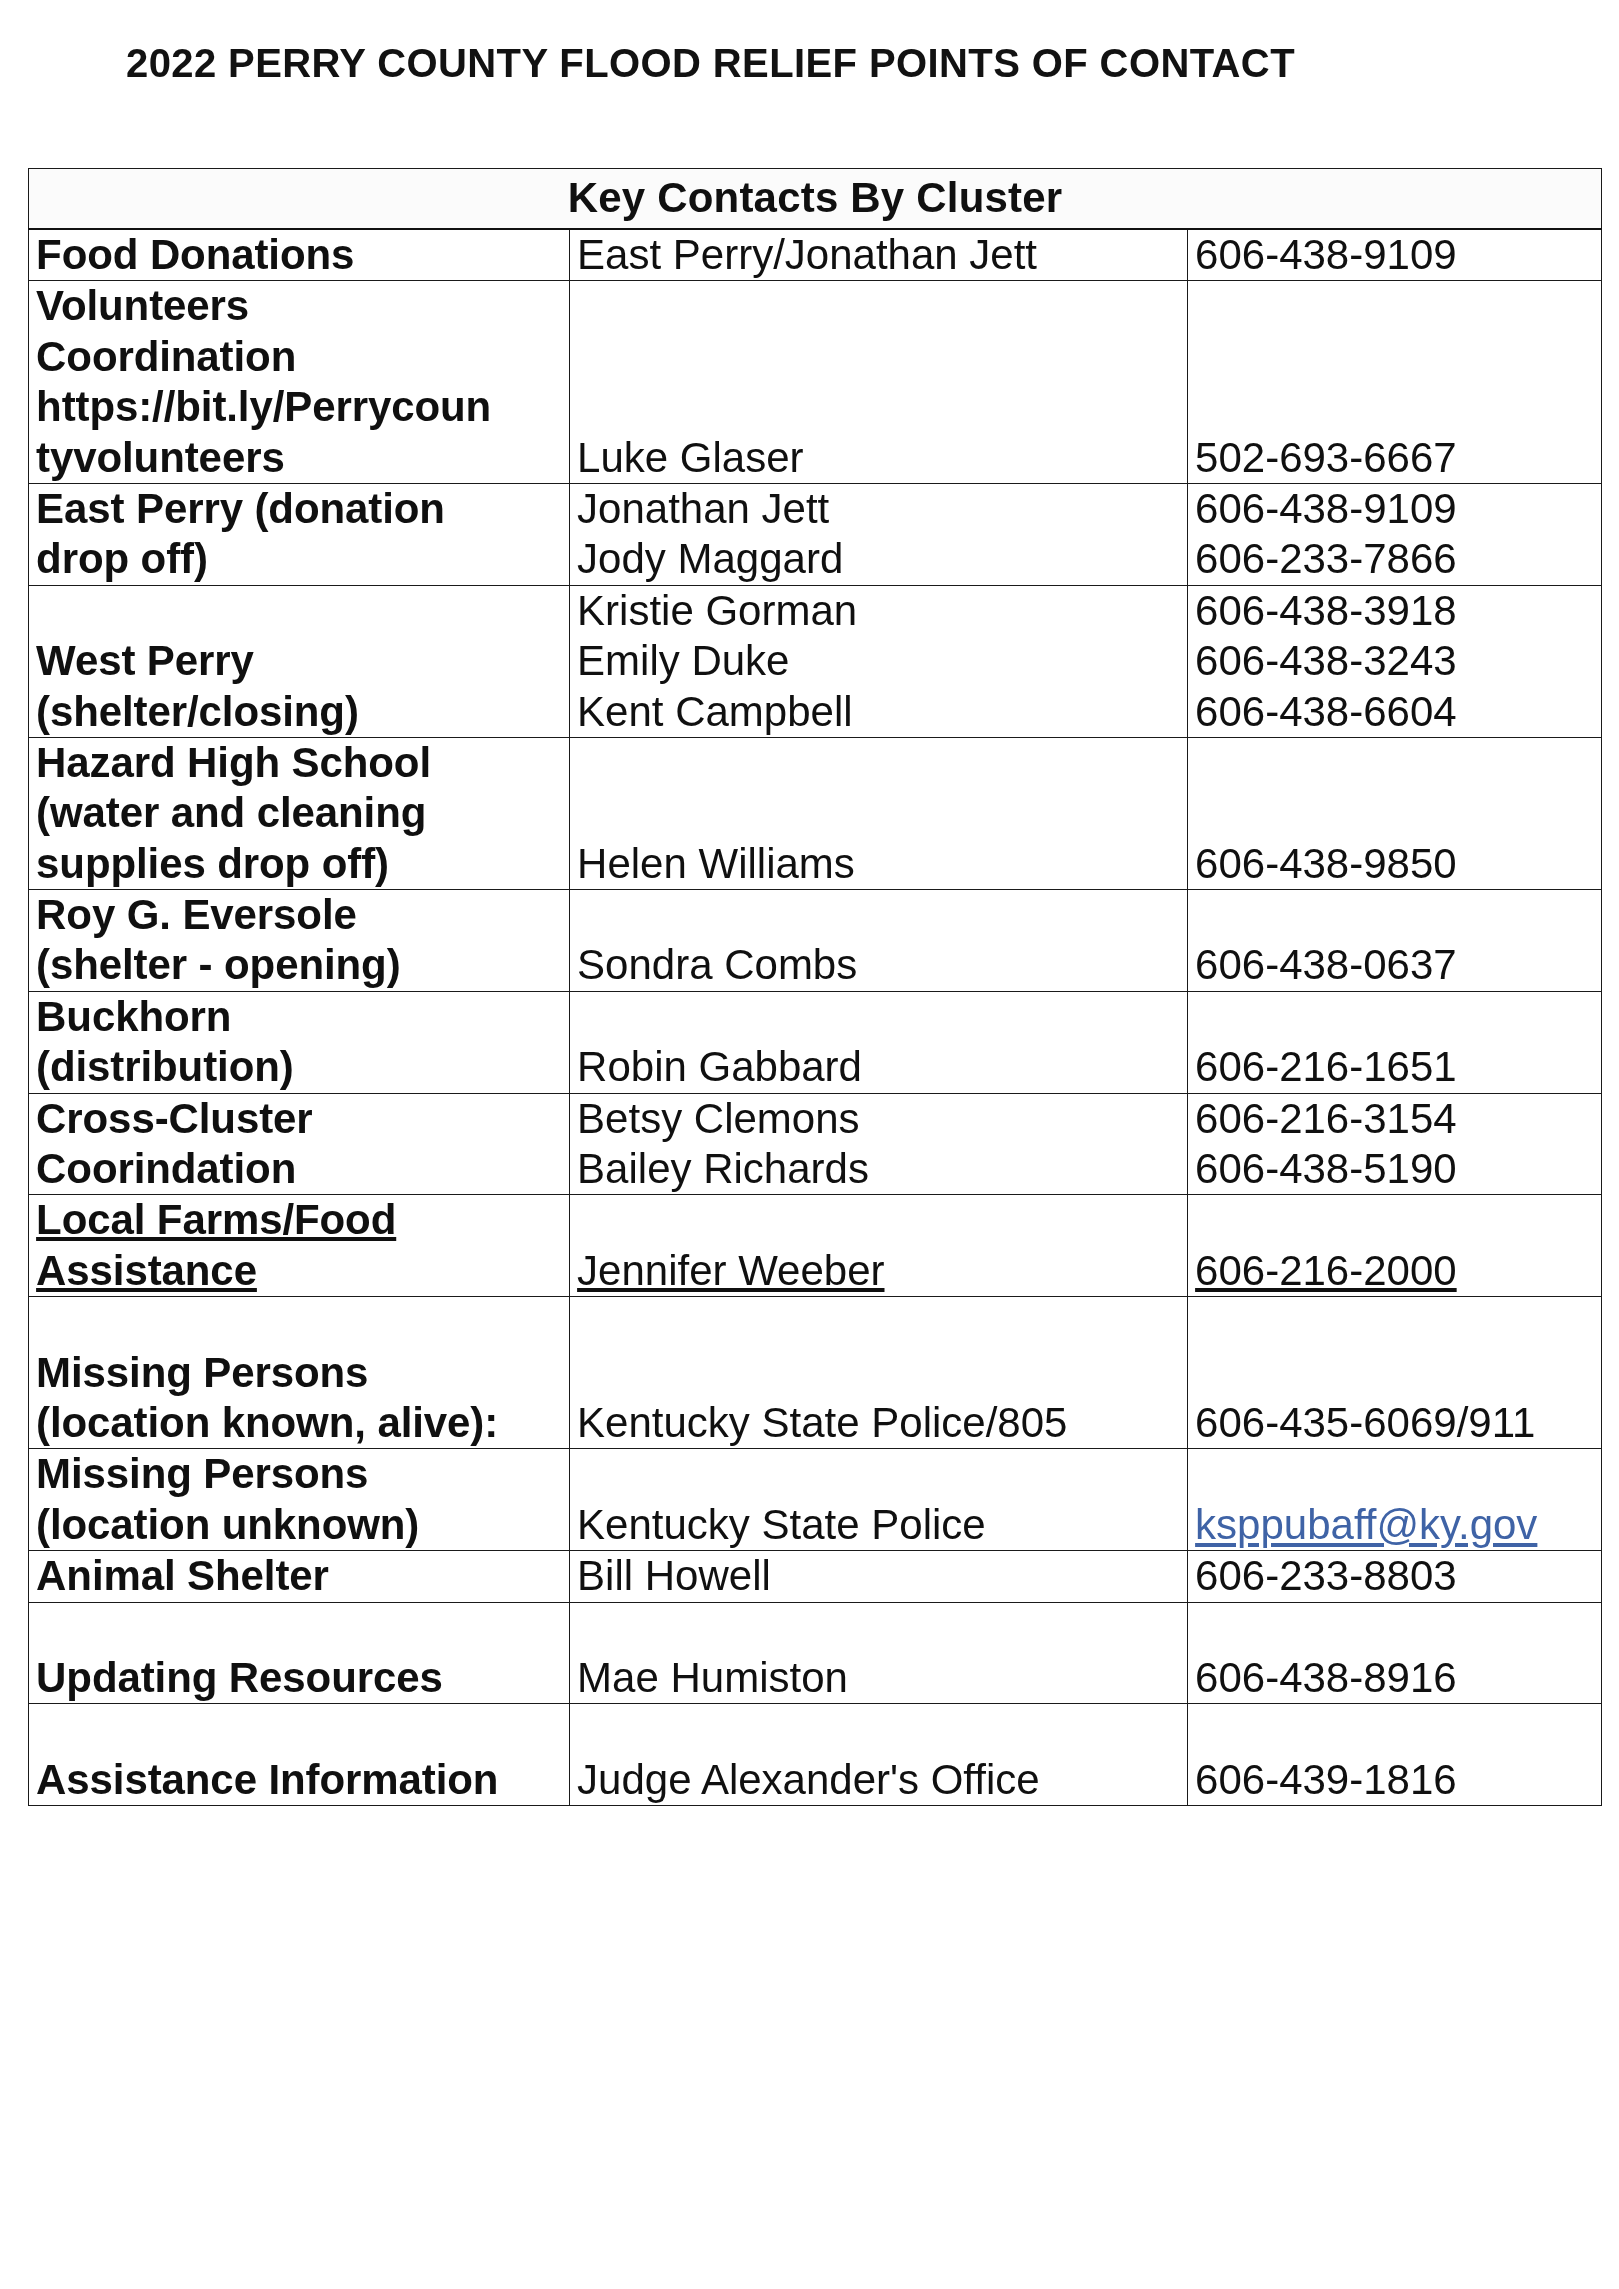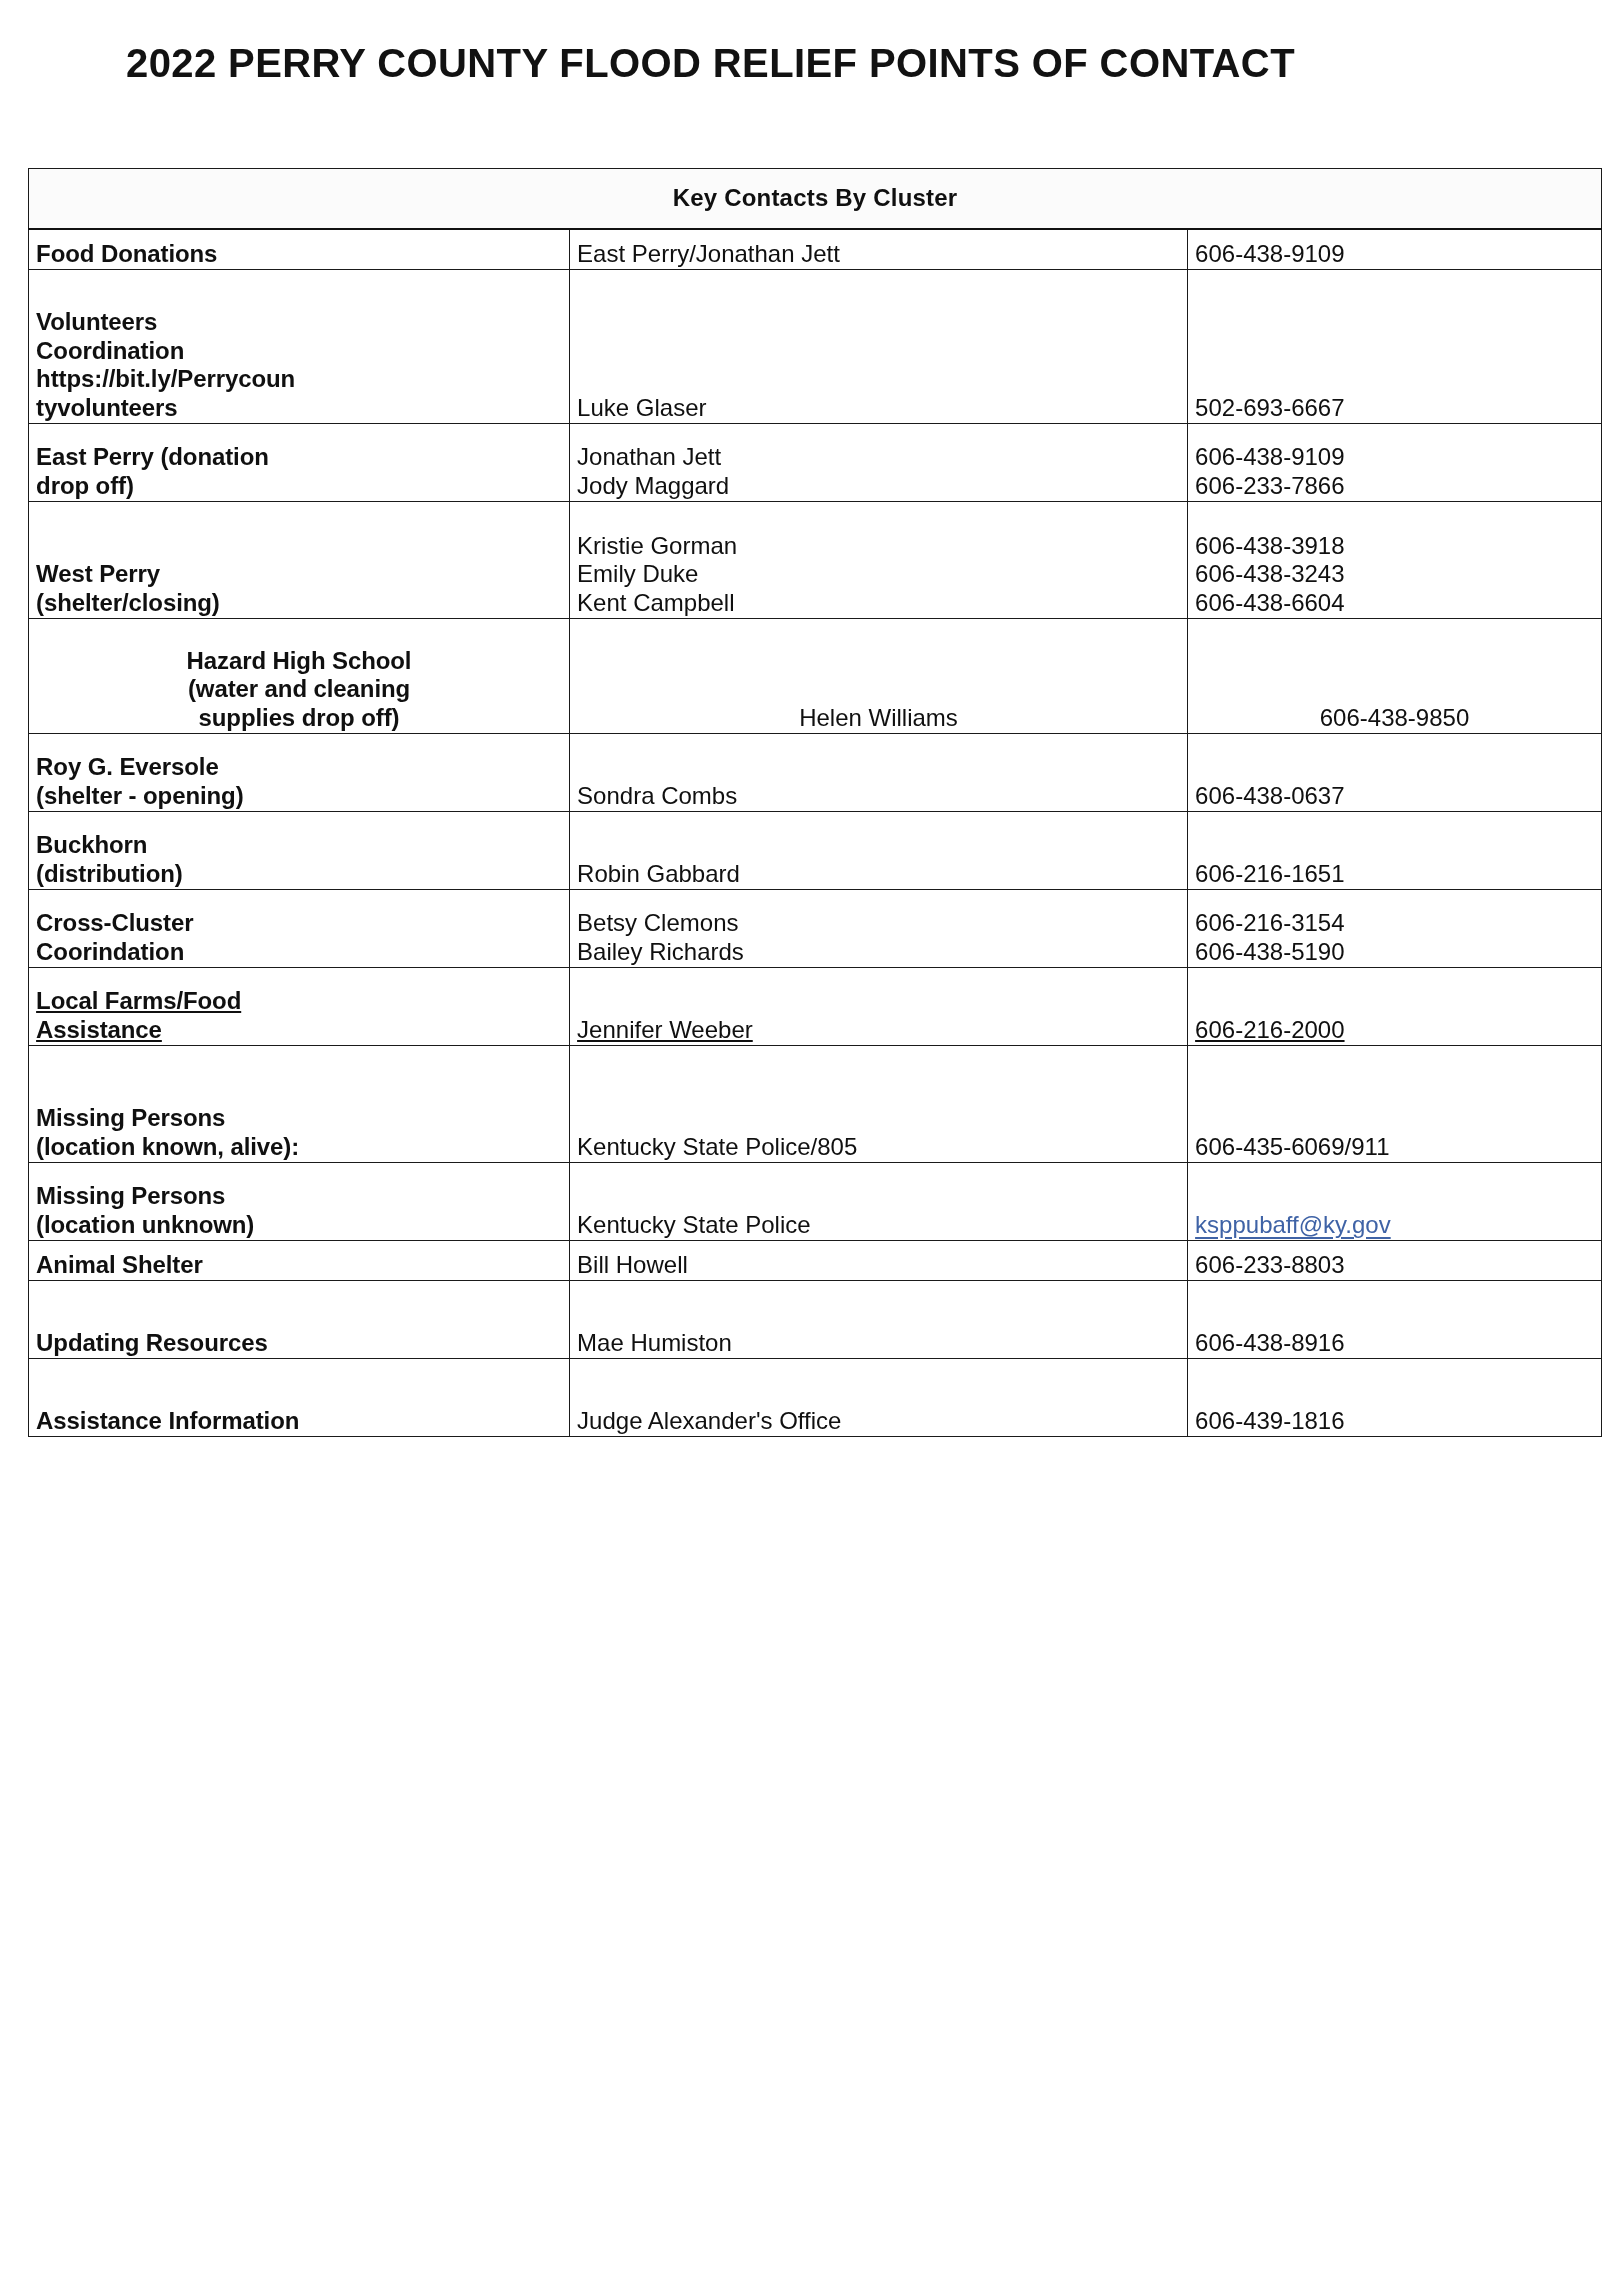--- a/index.html
+++ b/index.html
@@ -55,7 +55,7 @@
     border: 1.8px solid #1a1a1a;
     padding: 0 7.1px;
     vertical-align: bottom;
-    font-size: 24px;
+    font-size: 42px;
     line-height: 1.20;
     color: #101010;
   }

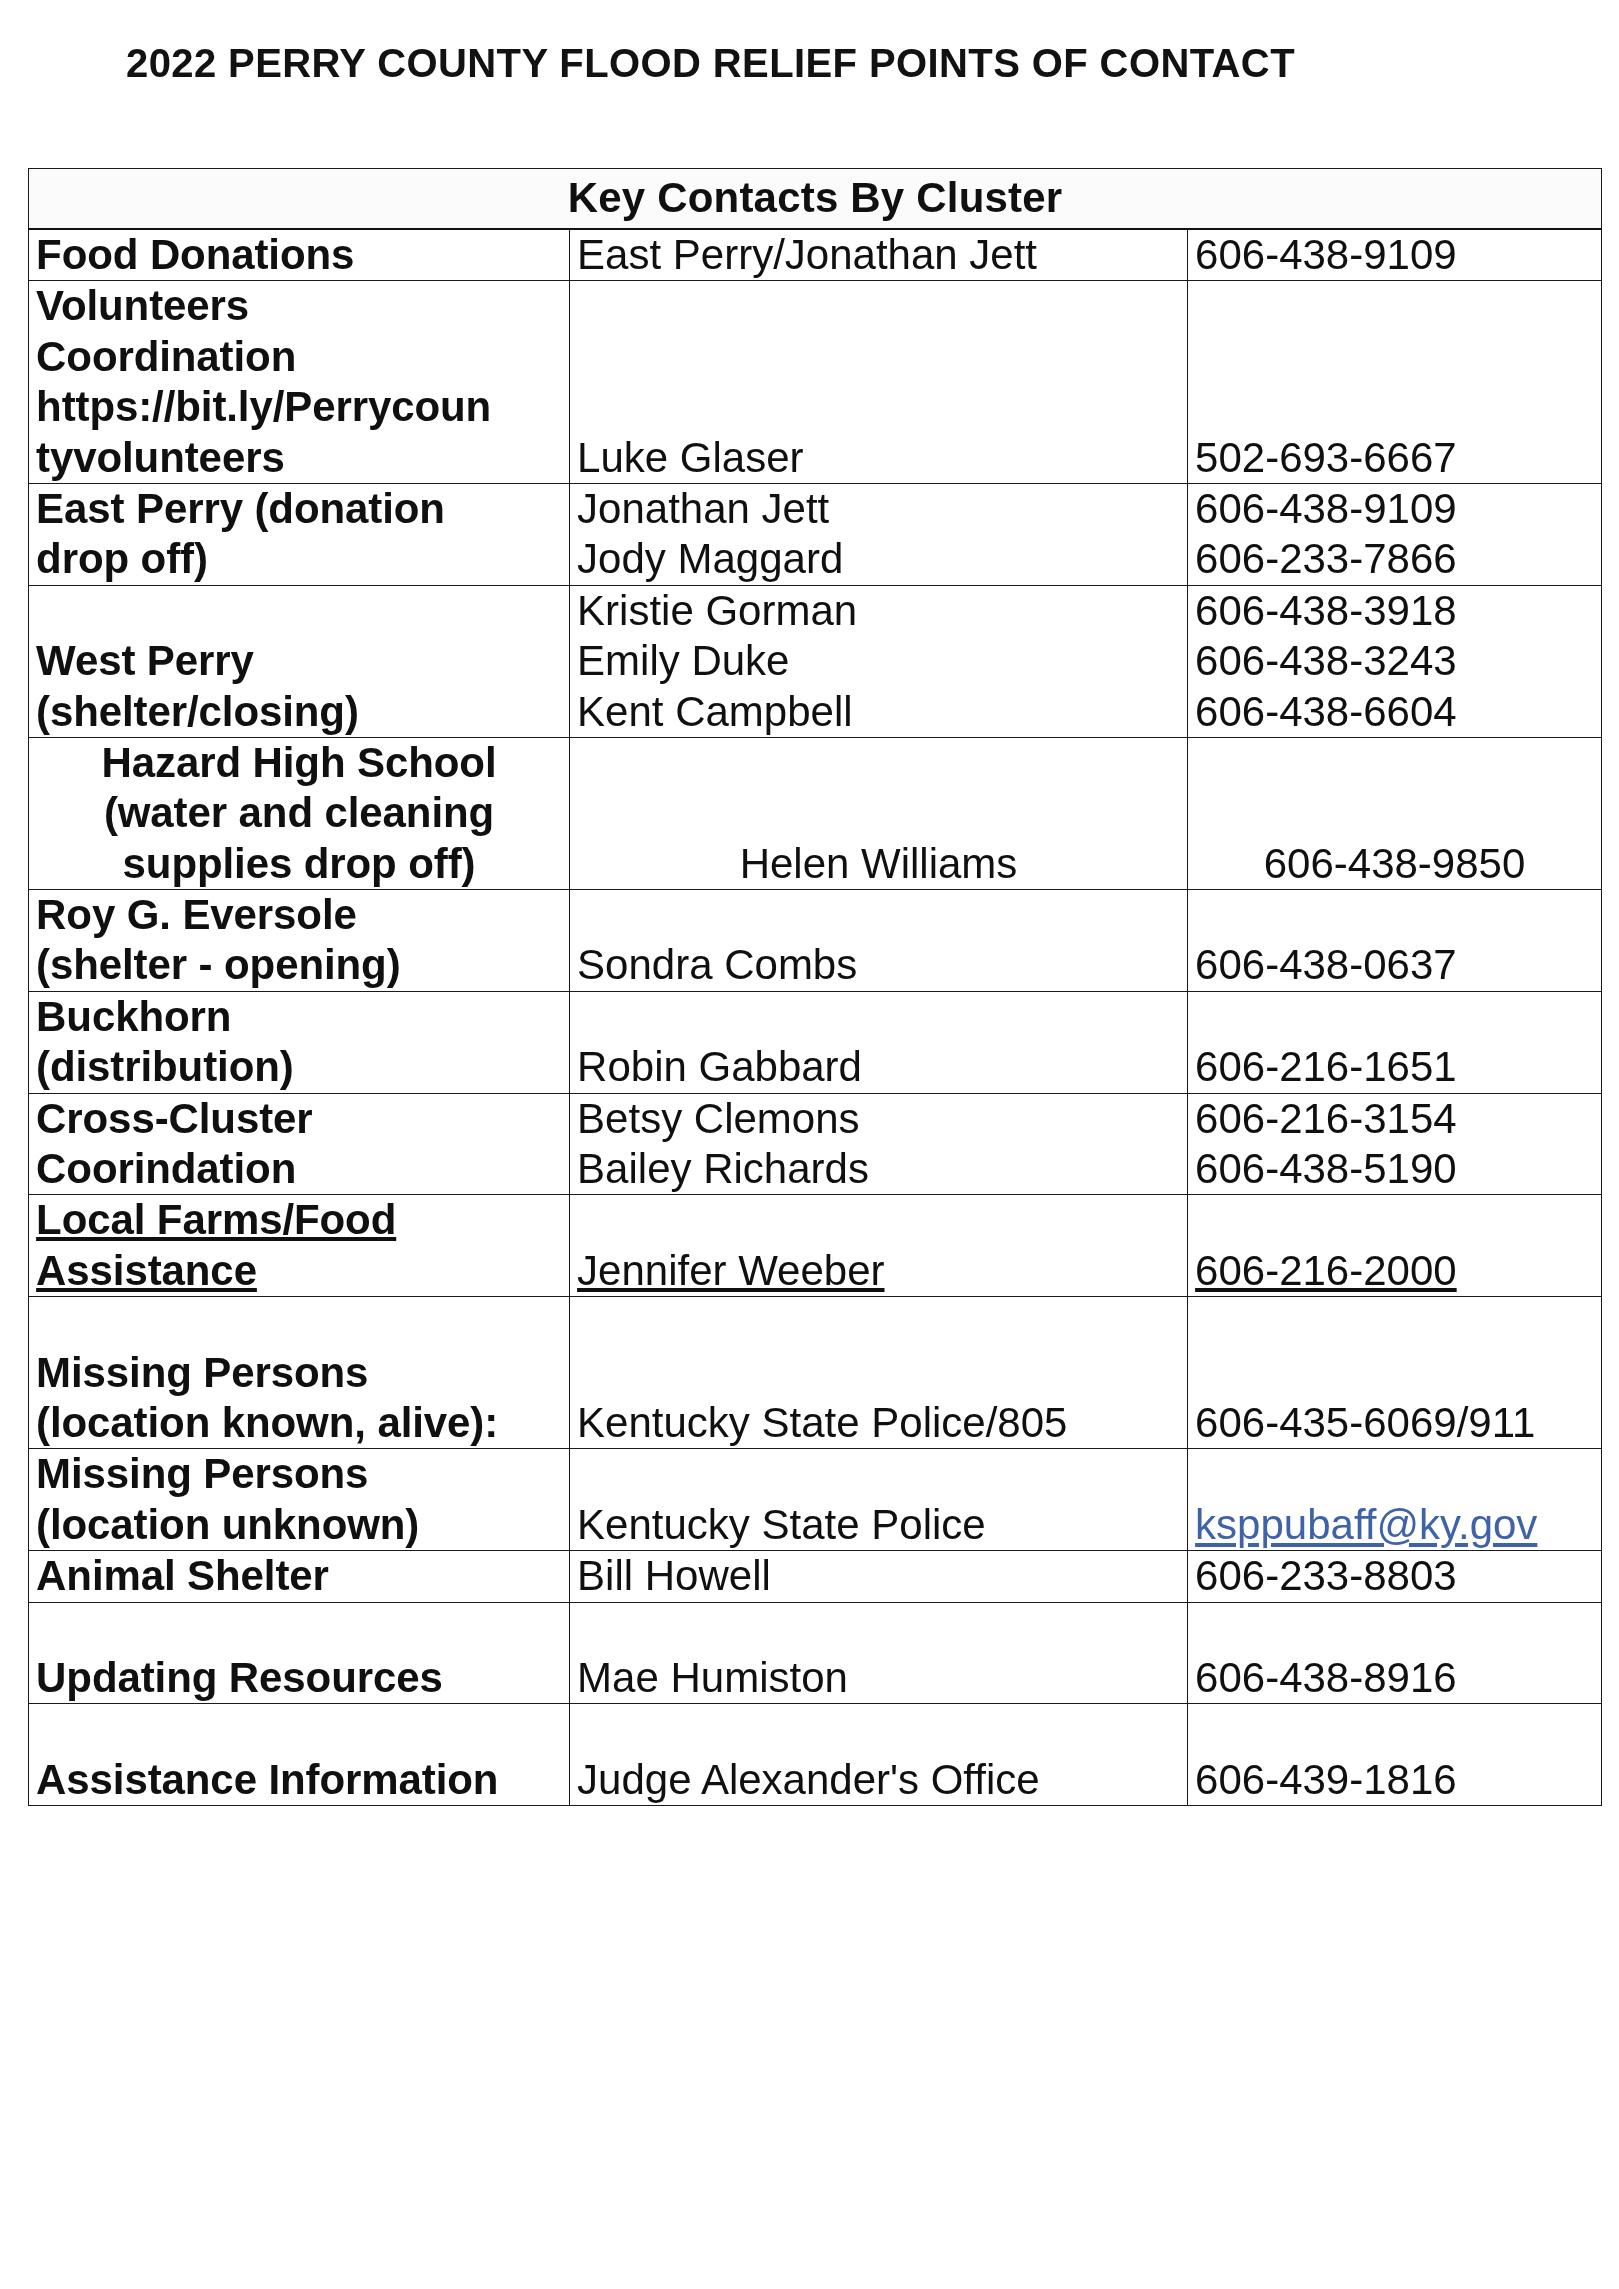--- a/index.html
+++ b/index.html
@@ -94,7 +94,7 @@
   tr.r-h2 td { height: 153px; }
   tr.r-h3 td { height: 77px; }
   tr.r-h4 td { height: 116px; }
-  tr.r-h5 td { height: 114px; text-align: center; }
+  tr.r-h5 td { height: 114px; }
   tr.r-h6 td { height: 77px; }
   tr.r-h7 td { height: 77px; }
   tr.r-h8 td { height: 77px; }

